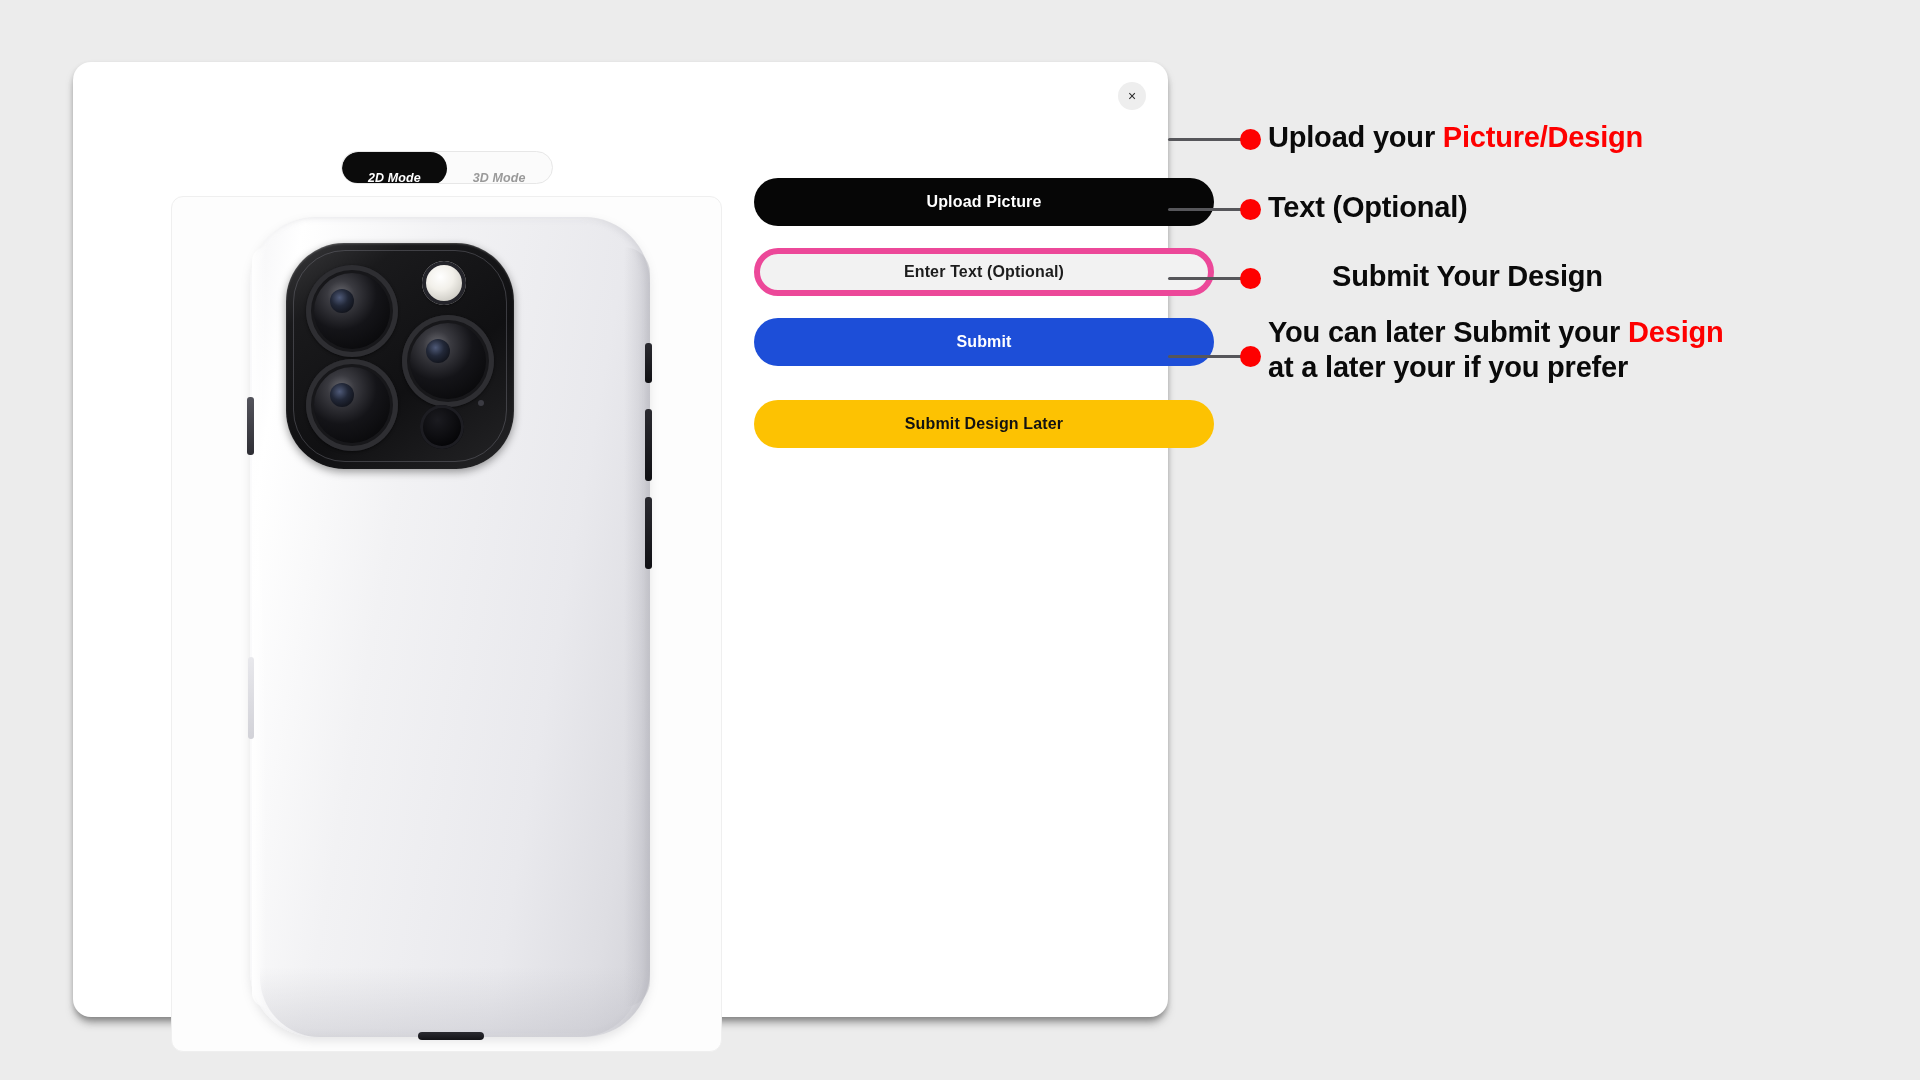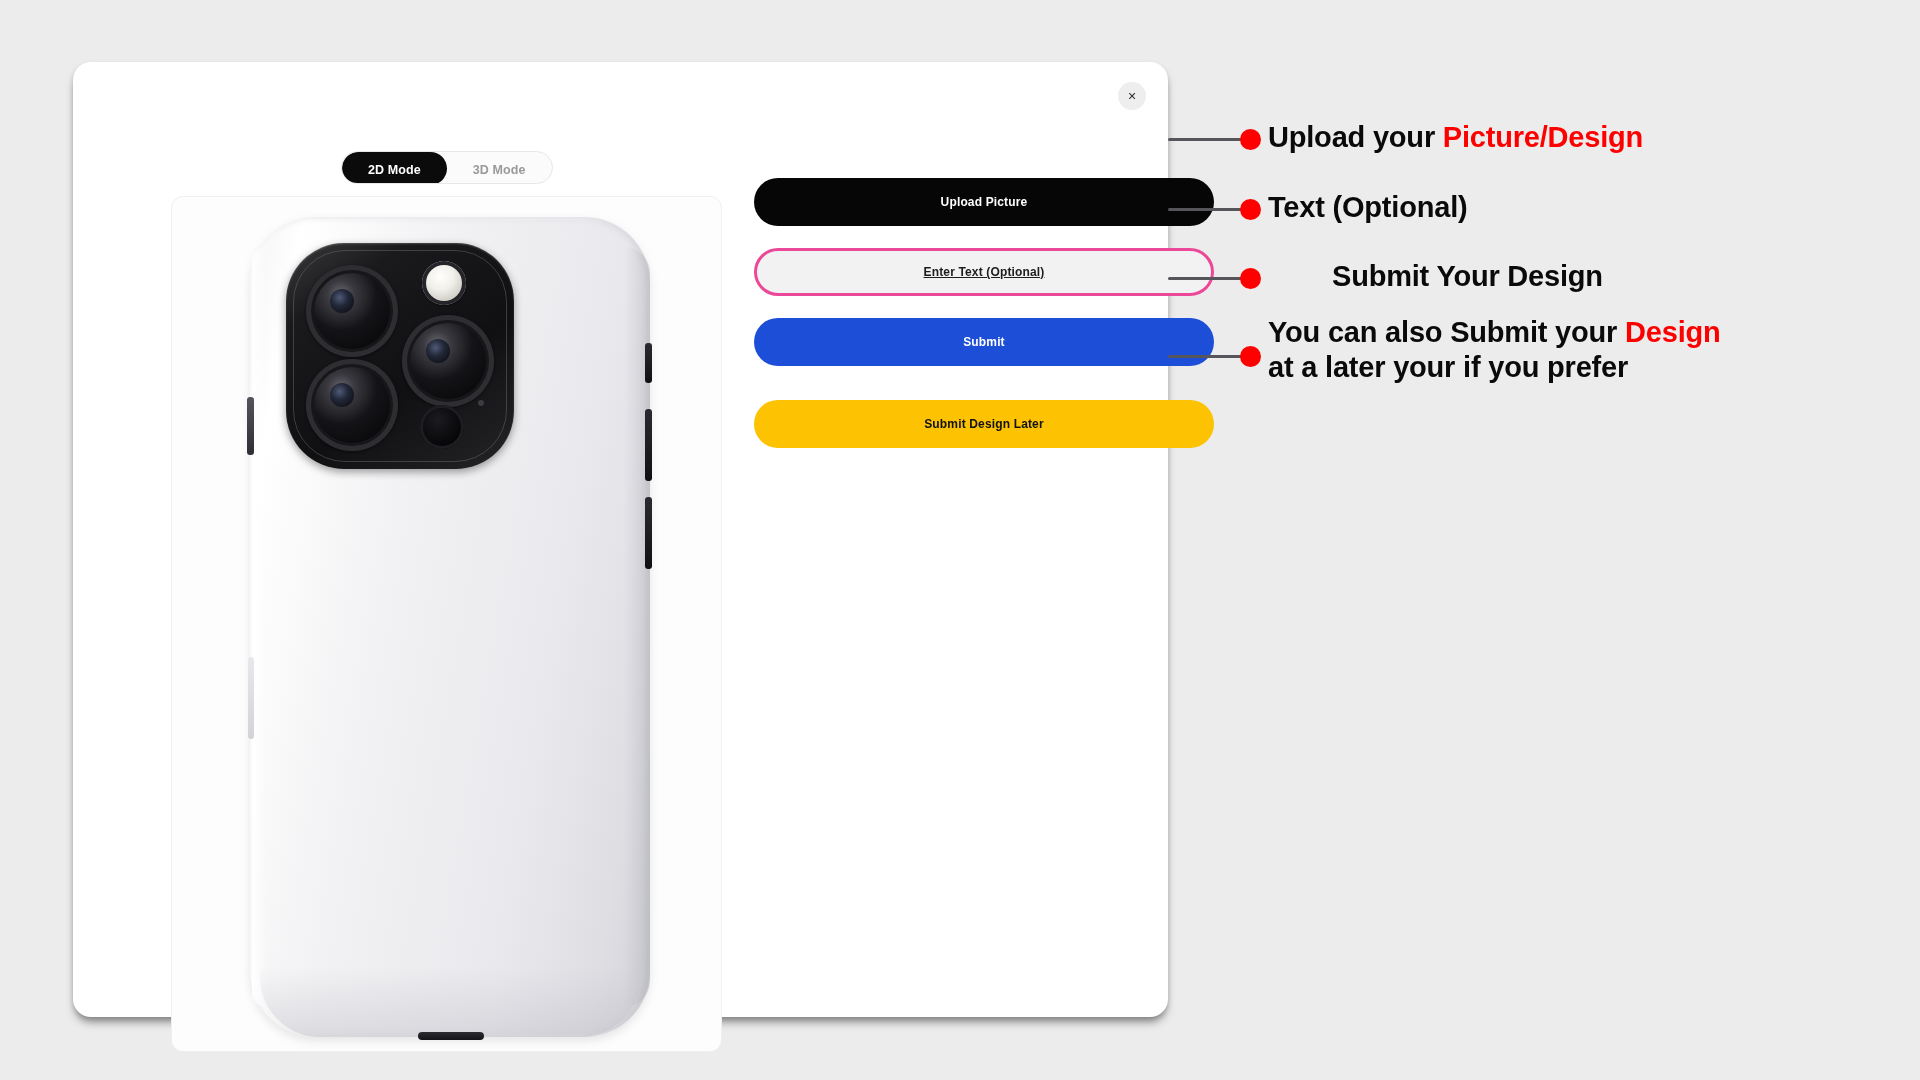--- a/index.html
+++ b/index.html
@@ -60,7 +60,7 @@
     height: 33px;
   }
   .mode-tab {
-    padding: 2px 26px;
+    padding: 10px 26px;
     height: 33px;
     line-height: 33px;
     font-size: 12.5px;
@@ -73,6 +73,7 @@
     cursor: pointer;
     white-space: nowrap;
     font-family: "Liberation Sans", sans-serif;
+    font-style: italic;
   }
   .mode-tab.active {
     background: #0b0b0b;

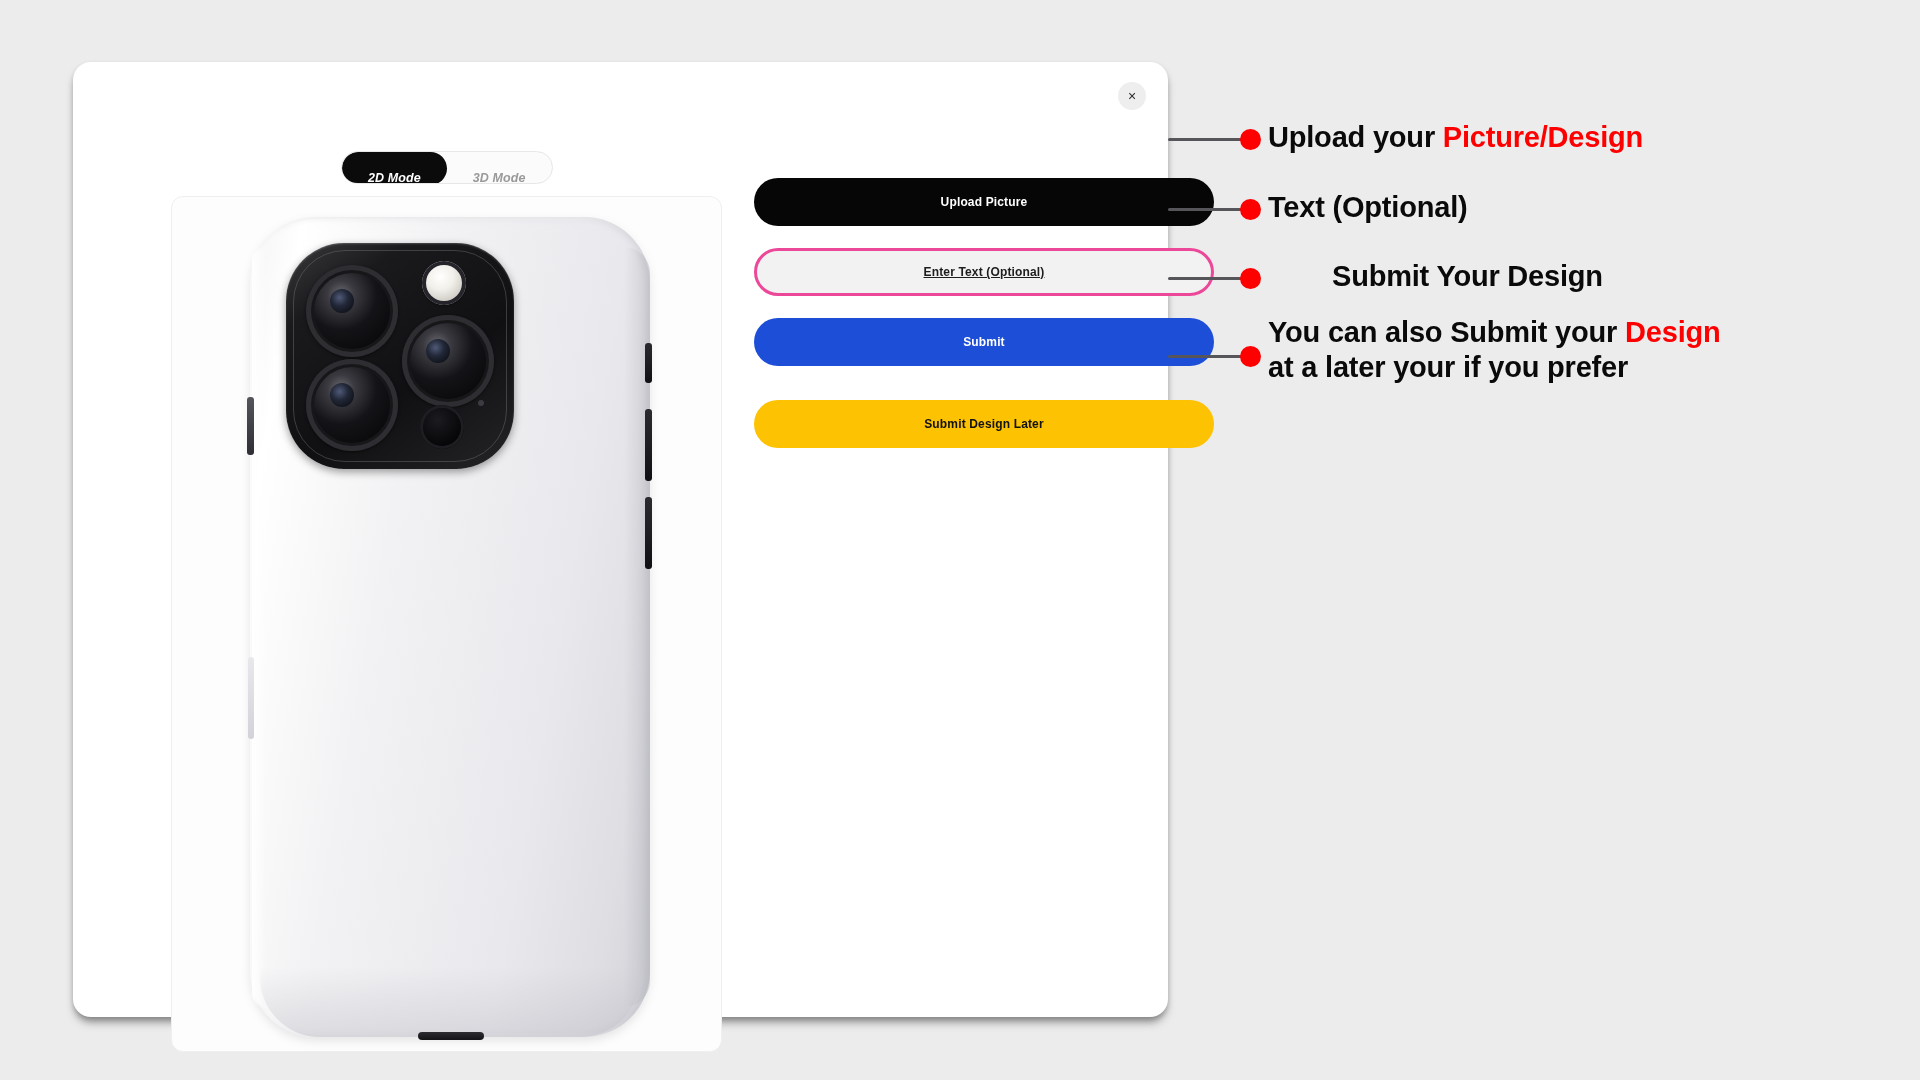--- a/index.html
+++ b/index.html
@@ -262,7 +262,7 @@
     border-radius: 26px;
     border: none;
     font-family: "Liberation Sans", sans-serif;
-    font-size: 12px;
+    font-size: 16px;
     font-weight: bold;
     letter-spacing: 0.15px;
     text-align: center;

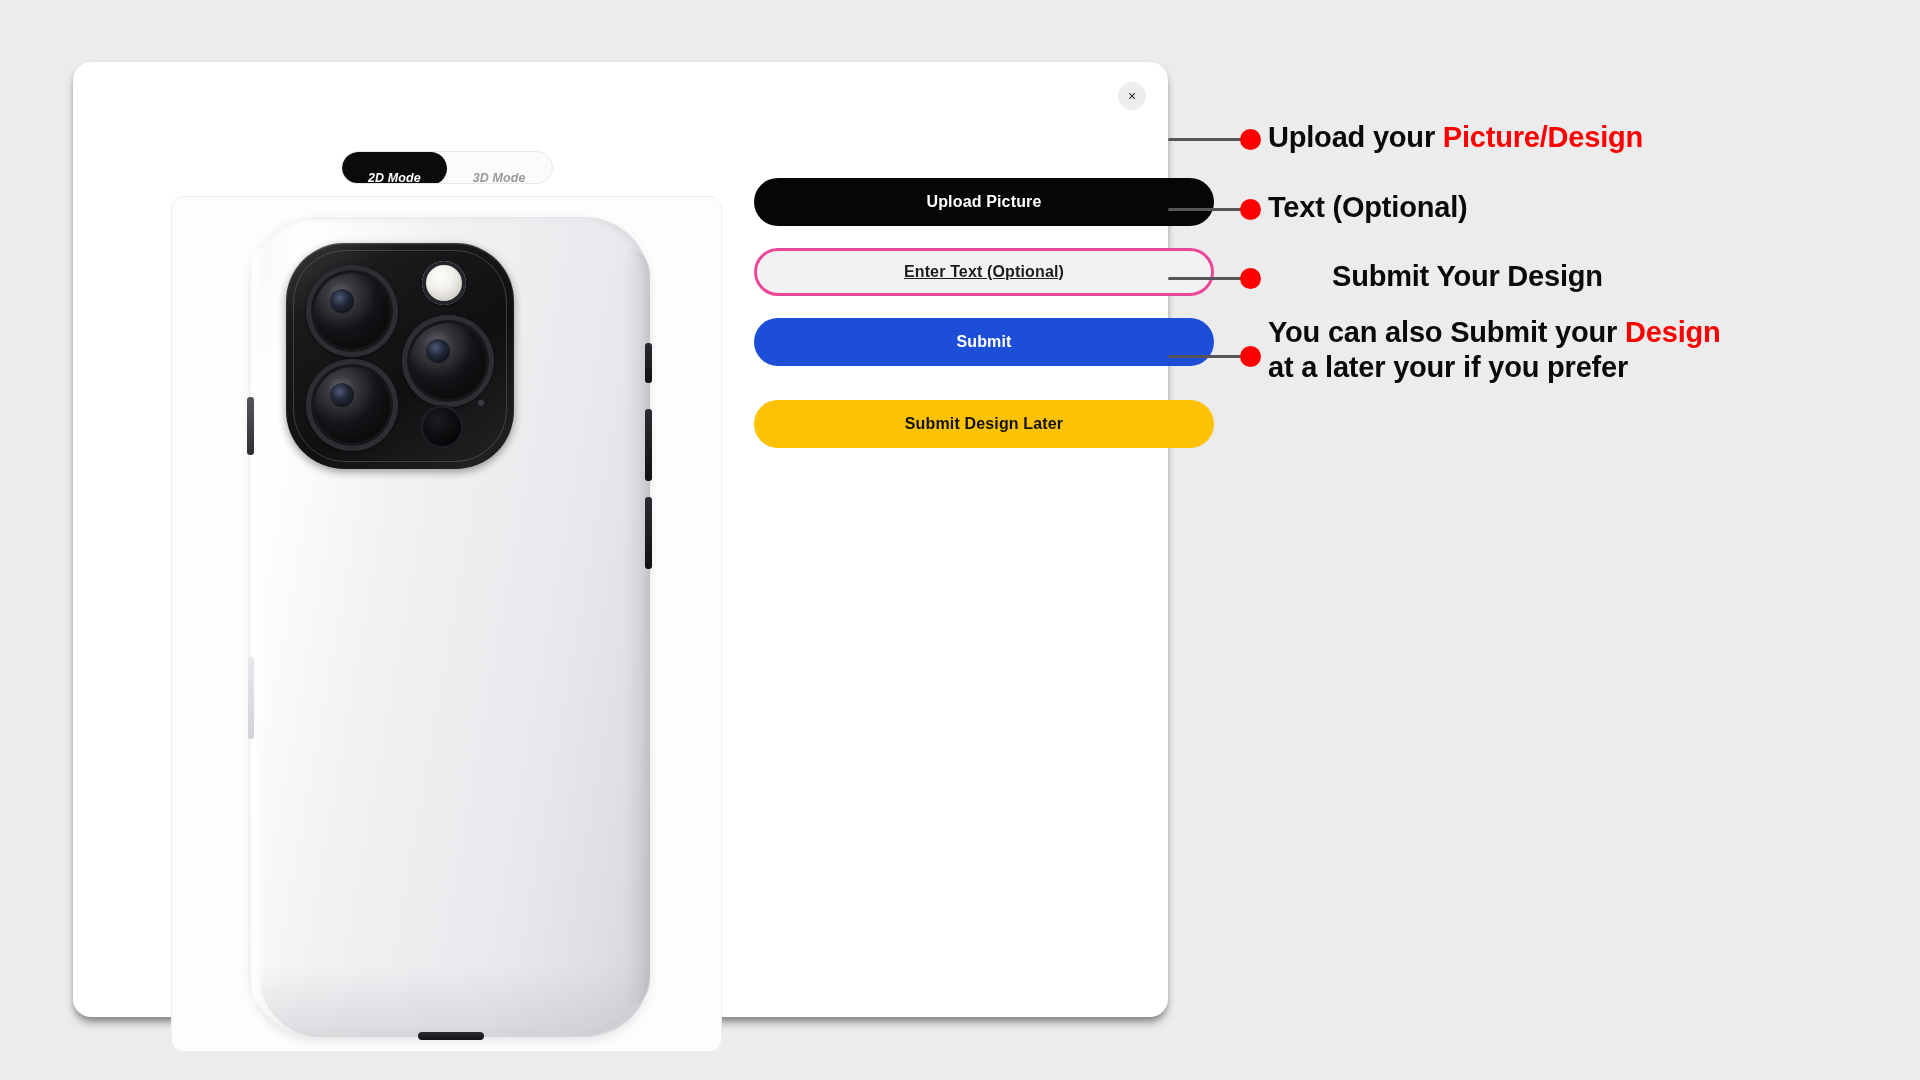--- a/index.html
+++ b/index.html
@@ -270,7 +270,7 @@
     margin-bottom: 22px;
   }
   .ctl-upload  { background: #060606; color: #ffffff; }
-  .ctl-text    { background: #f2f2f2; color: #1d1d1d; border: 3px solid #ec4899; text-decoration: underline; }
+  .ctl-text    { background: #f2f2f2; color: #1d1d1d; border: 6px solid #ec4899; }
   .ctl-submit  { background: #1d4ed8; color: #ffffff; }
   .ctl-later   { background: #fdc202; color: #121212; margin-top: 34px; }
 

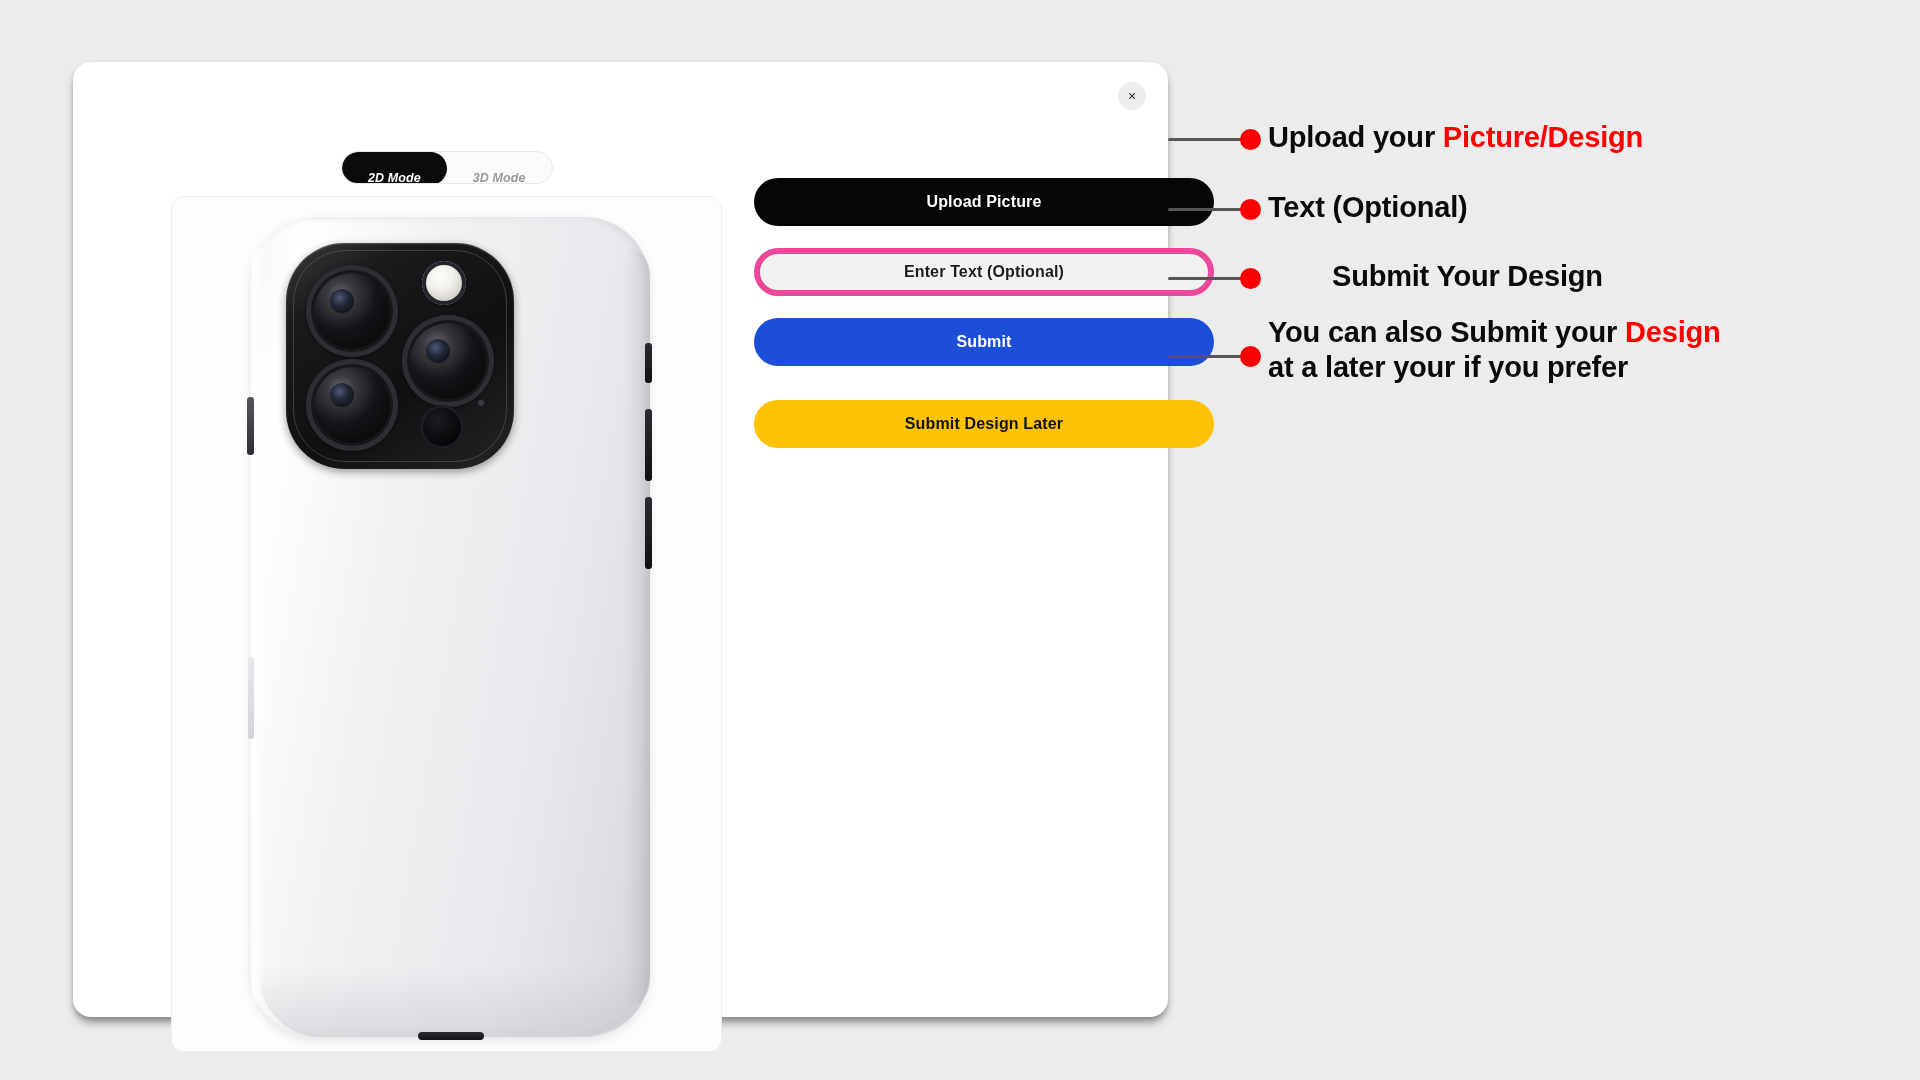--- a/index.html
+++ b/index.html
@@ -383,7 +383,7 @@
     <div class="anno-dot" style="left:1240px; top:346px;"></div>
     <div class="anno-text" style="left:1268px; top:315px;">
       <div>
-        <span>You can also Submit your </span><span class="hl">Design</span>
+        <span>You can later Submit your </span><span class="hl">Design</span>
       </div>
       <div>
         <span>at a later your if you prefer</span>

